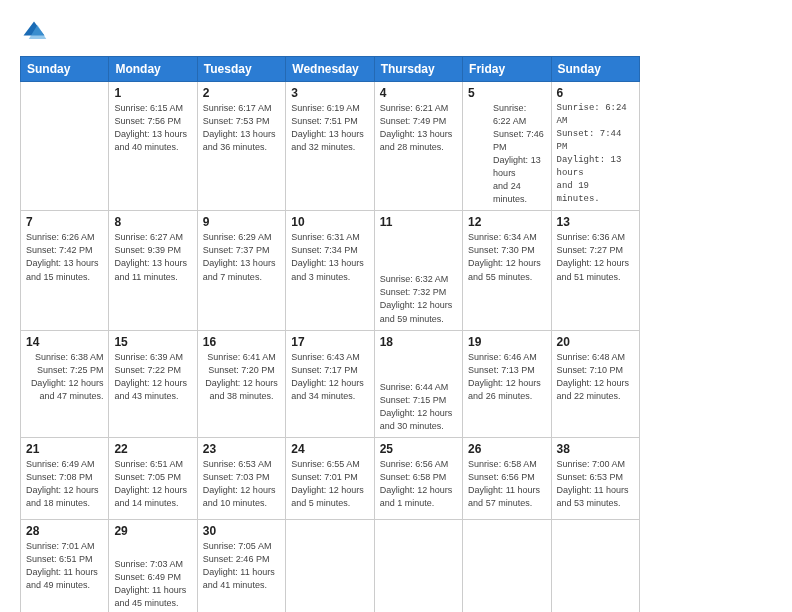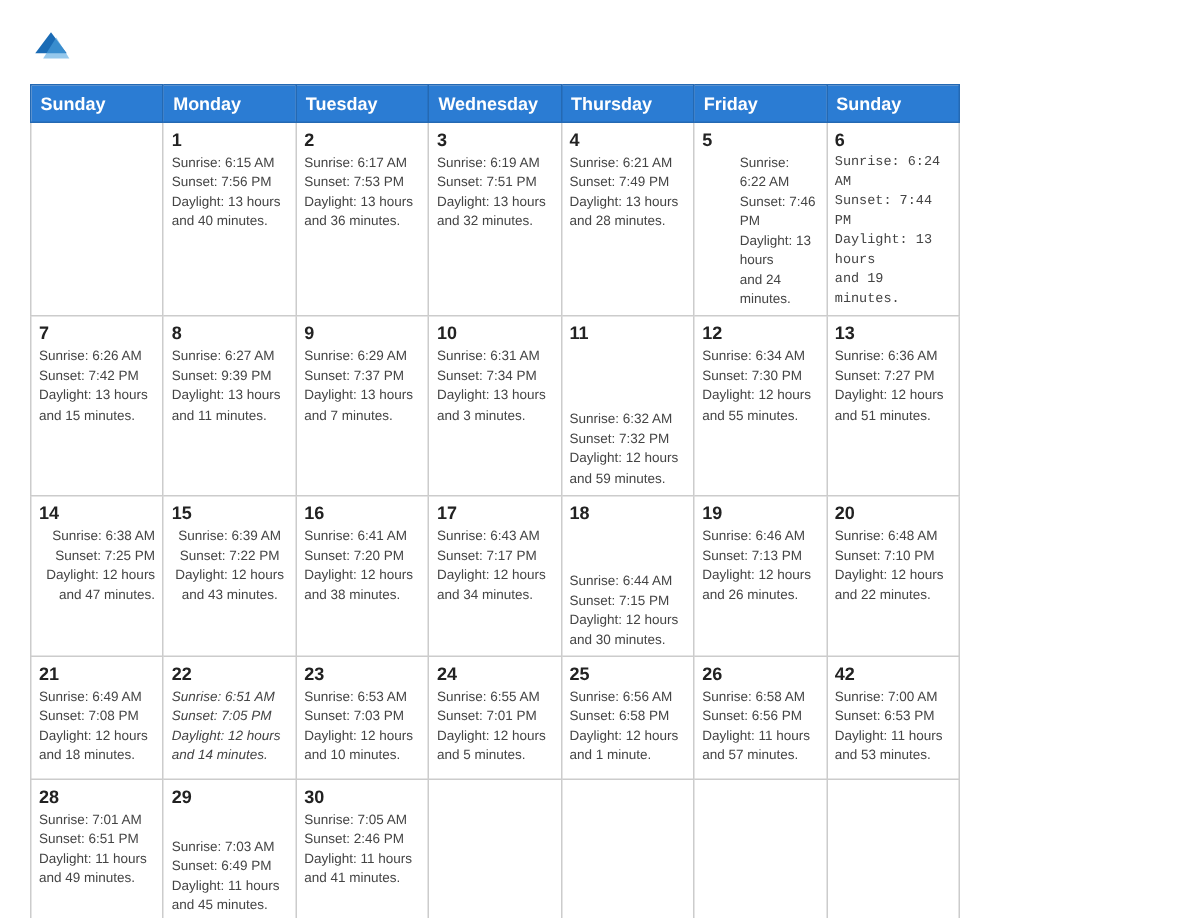--- a/index.html
+++ b/index.html
@@ -234,7 +234,7 @@
           </td>
           <td>
             <span class="day-num">15</span>
-            <div class="day-info" style="white-space: pre-line; text-align: center;">Sunrise: 6:39 AM
+            <div class="day-info" style="white-space: pre-line;">Sunrise: 6:39 AM
 Sunset: 7:22 PM
 Daylight: 12 hours
 and 43 minutes.</div>

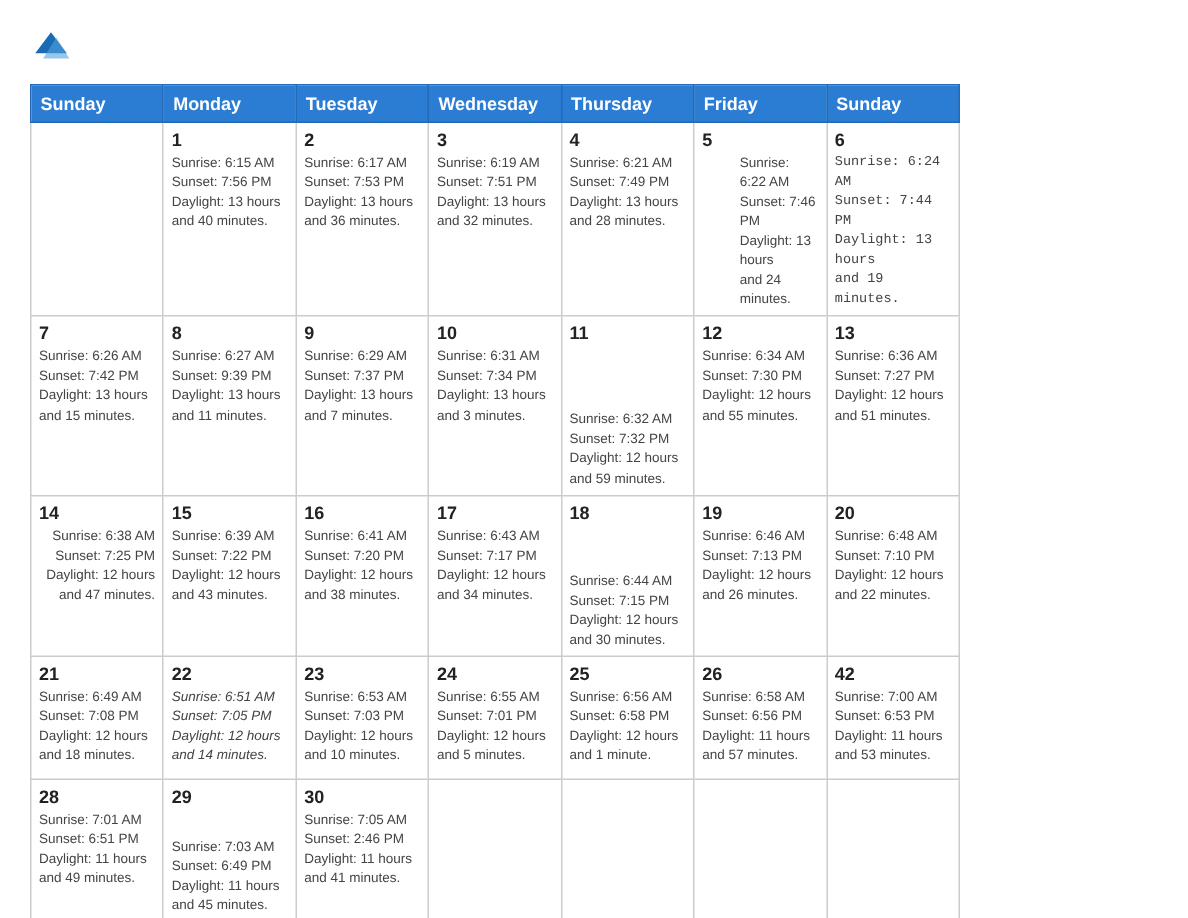--- a/index.html
+++ b/index.html
@@ -241,7 +241,7 @@
           </td>
           <td>
             <span class="day-num">16</span>
-            <div class="day-info" style="white-space: pre-line;">Sunrise: 6:41 AM
+            <div class="day-info" style="white-space: pre-line; text-align: center;">Sunrise: 6:41 AM
 Sunset: 7:20 PM
 Daylight: 12 hours
 and 38 minutes.</div>

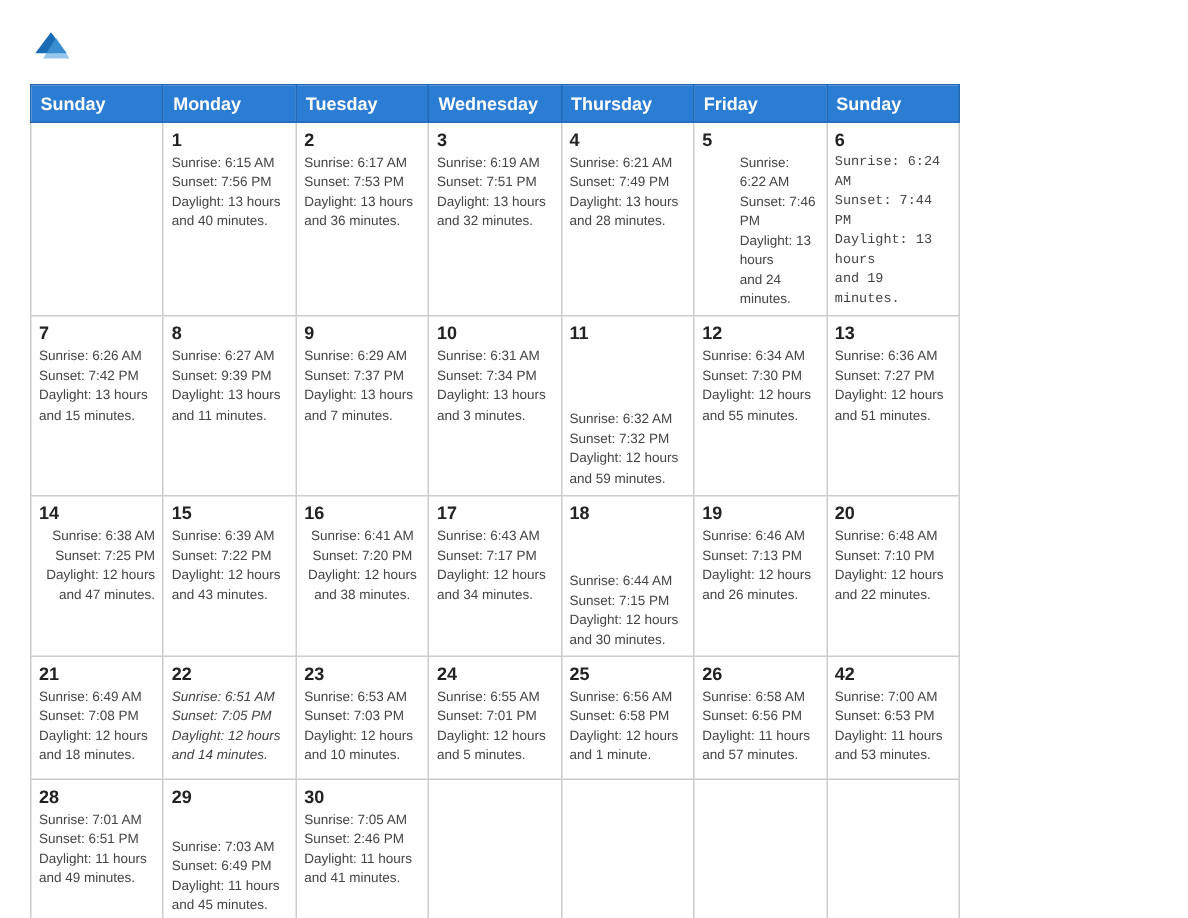--- a/index.html
+++ b/index.html
@@ -319,7 +319,7 @@
 and 57 minutes.</div>
           </td>
           <td>
-            <span class="day-num">42</span>
+            <span class="day-num">38</span>
             <div class="day-info" style="white-space: pre-line;">Sunrise: 7:00 AM
 Sunset: 6:53 PM
 Daylight: 11 hours

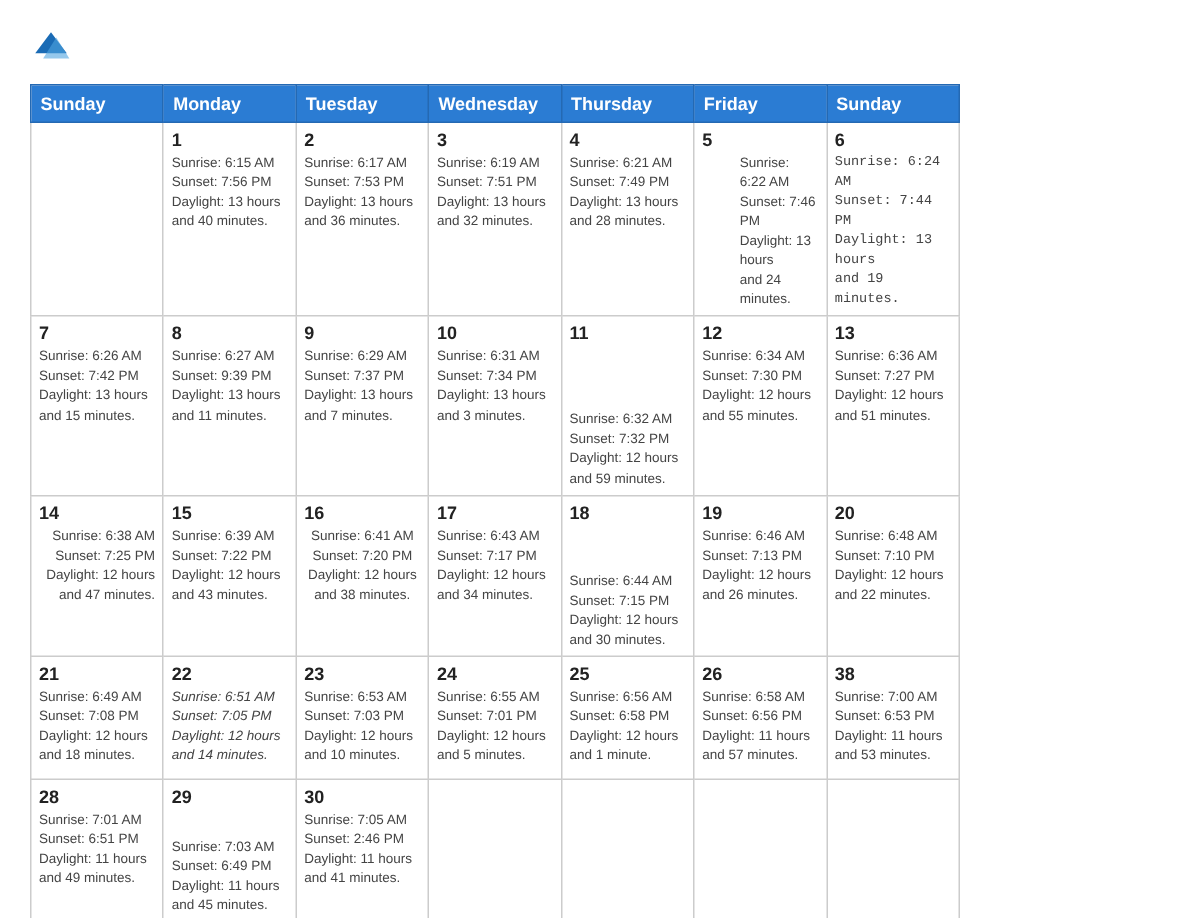--- a/index.html
+++ b/index.html
@@ -285,7 +285,7 @@
           </td>
           <td>
             <span class="day-num">22</span>
-            <div class="day-info" style="white-space: pre-line; font-style: italic;">Sunrise: 6:51 AM
+            <div class="day-info" style="white-space: pre-line;">Sunrise: 6:51 AM
 Sunset: 7:05 PM
 Daylight: 12 hours
 and 14 minutes.</div>

